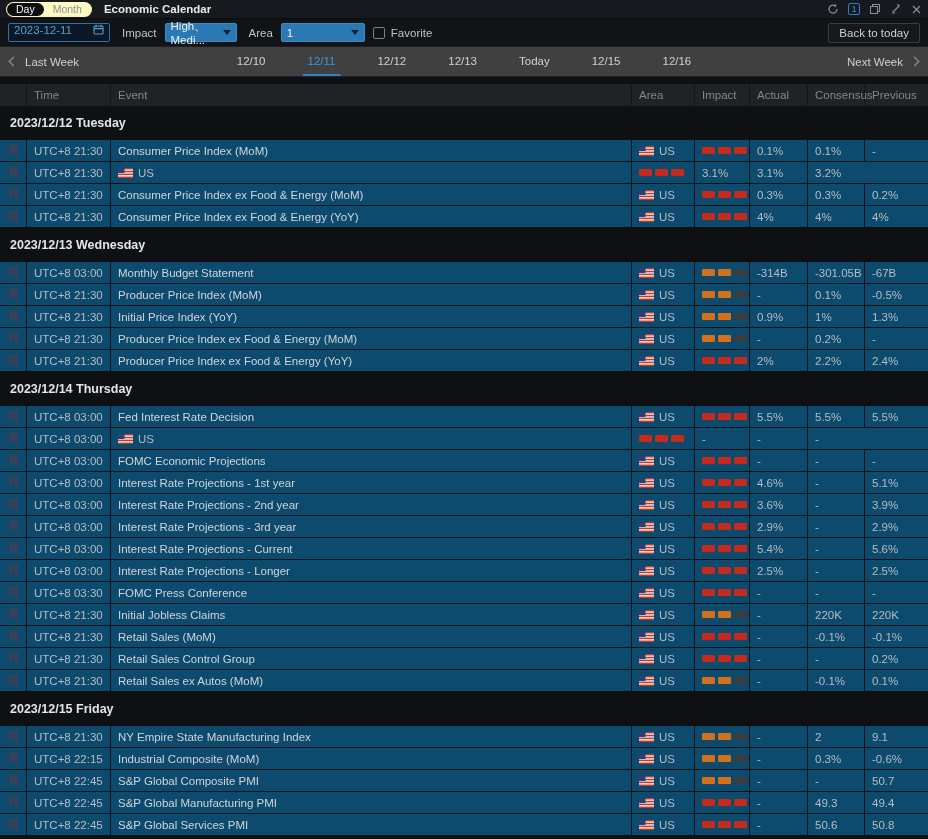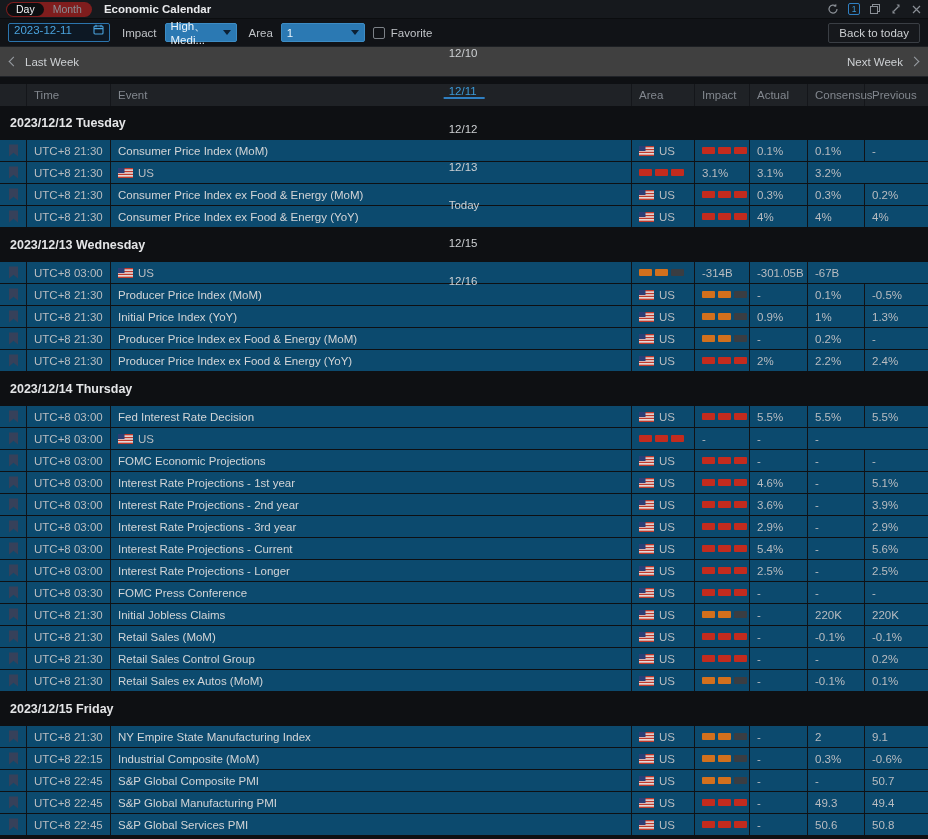--- a/index.html
+++ b/index.html
@@ -9,7 +9,7 @@
   
   .titlebar { height:19px; background:#16191d; display:flex; align-items:center;
     padding:0 6px; border-bottom:1px solid #0b0d0f; }
-  .seg-pill { display:flex; align-items:center; background:#7f1d1d; border-radius:9px;
+  .seg-pill { display:flex; align-items:center; background:#fef9c3; border-radius:9px;
     padding:1px; height:15px;text-align:right; }
   .seg { font-size:10.5px; padding:0 9px; border-radius:8px; color:#8a8f96; line-height:13px; cursor:default; }
   .seg.active { background:#0c0e10; color:#f2f3f4; }

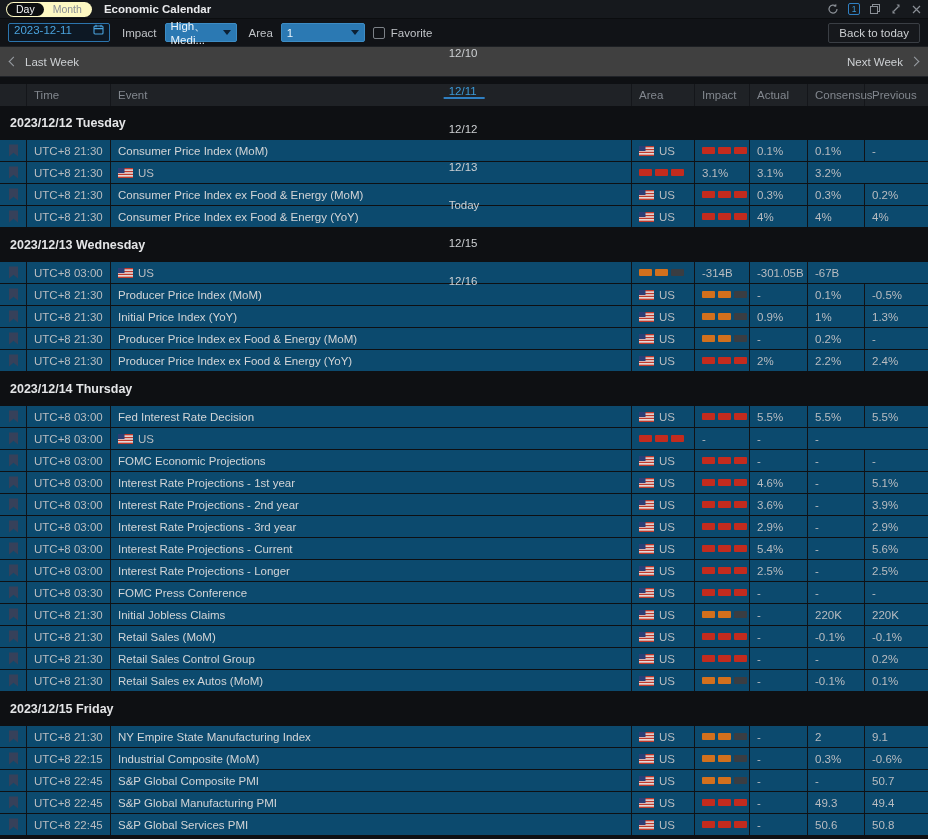--- a/index.html
+++ b/index.html
@@ -47,7 +47,7 @@
   .wk-side { display:flex; align-items:center; color:#cdd0d3; }
   .wk-side.next { margin-left:auto; }
   .days { position:absolute; left:50%; transform:translateX(-50%); top:0; height:100%;
-    display:flex; align-items:stretch; gap:24px;flex-direction:column; }
+    display:flex; align-items:stretch; gap:32px; }
   .day { display:flex; align-items:center; padding:0 5px; color:#cdd0d3;
     border-bottom:2px solid transparent; }
   .day.active { color:#3b9ad8; border-bottom-color:#2f7fc1; }

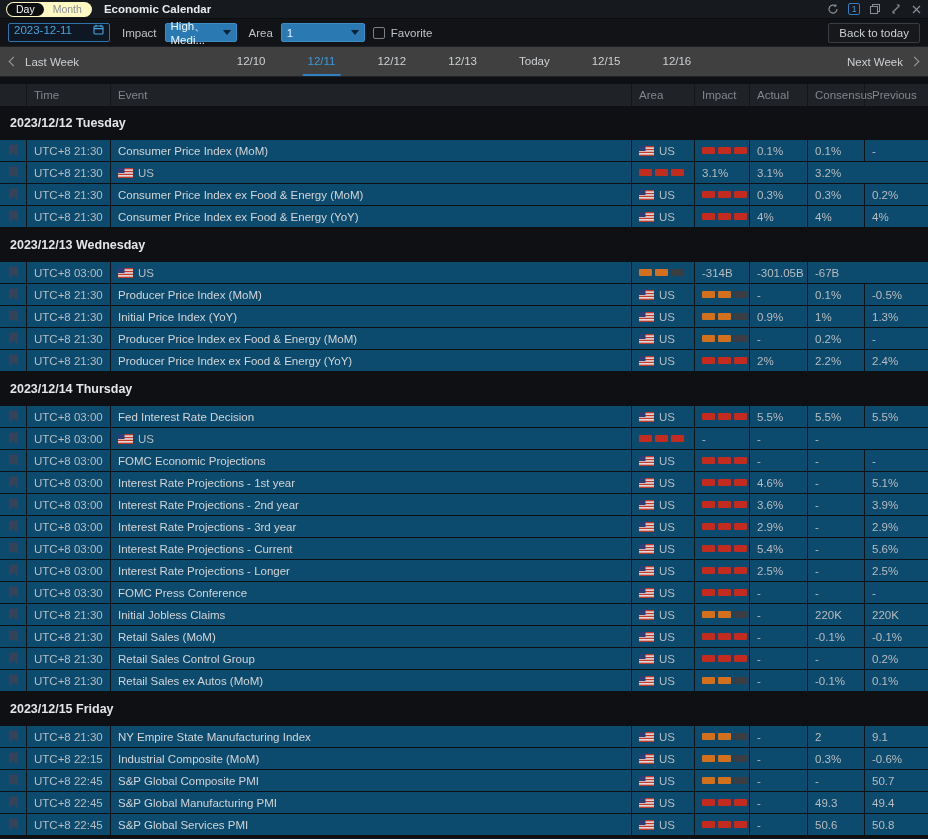--- a/index.html
+++ b/index.html
@@ -312,6 +312,7 @@
               </svg>
     </div>
     <div class="cell">UTC+8 03:00</div>
+    <div class="cell c-event">Monthly Budget Statement</div>
     <div class="cell">
       <svg class="flag" width="15" height="10" viewBox="0 0 15 10">
                 <rect width="15" height="10" fill="#e8e9ea"></rect>

